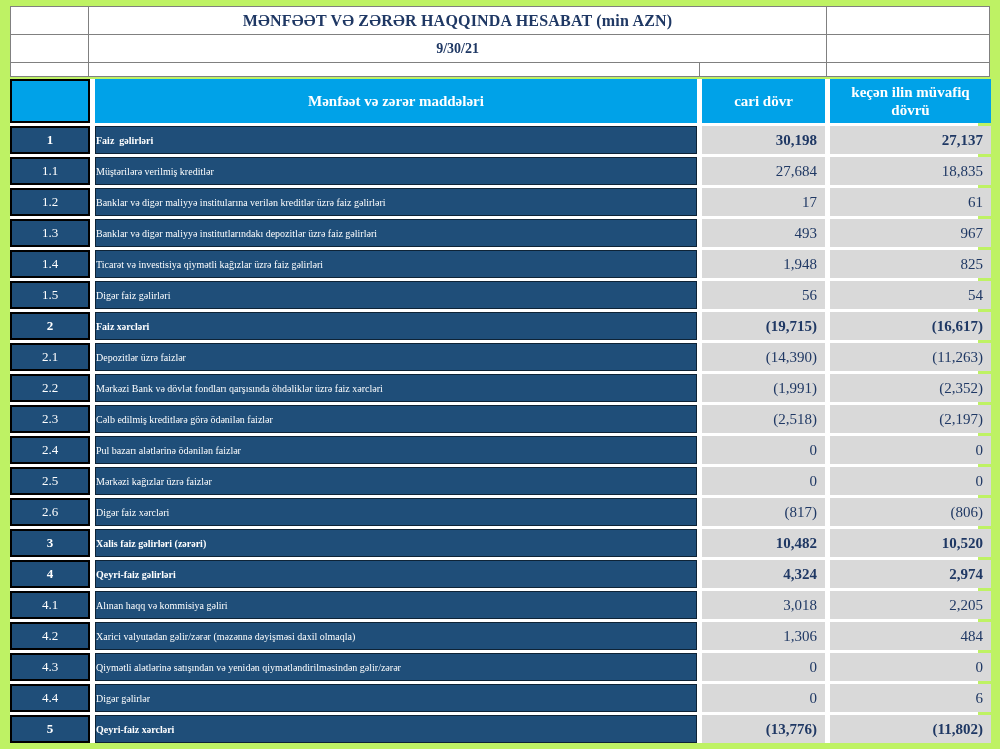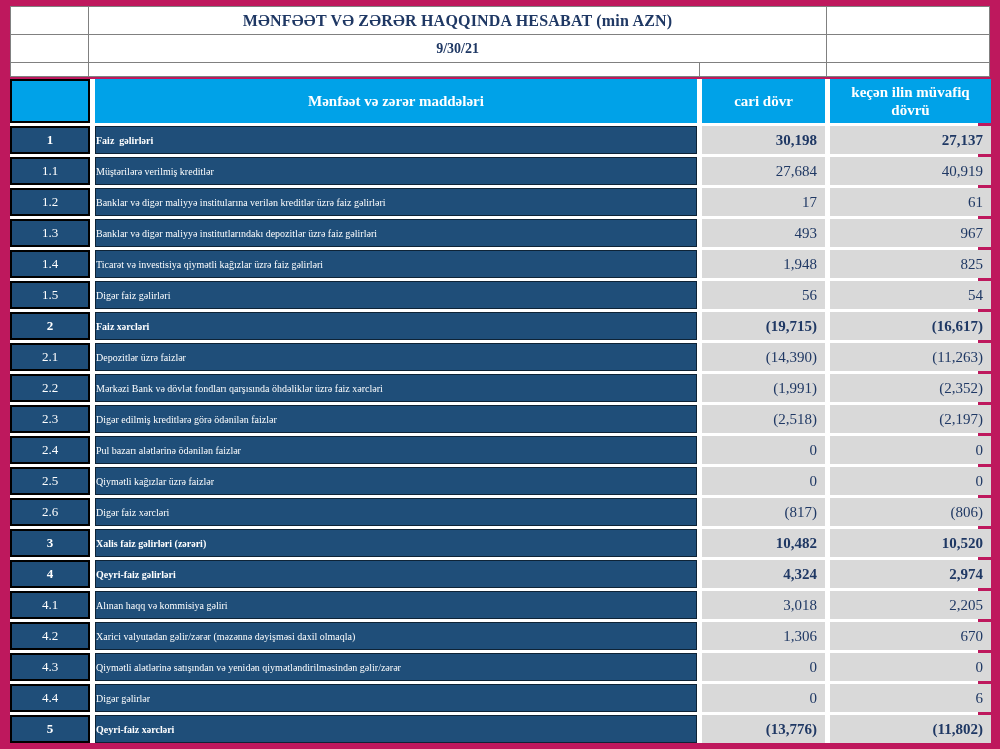--- a/index.html
+++ b/index.html
@@ -15,7 +15,7 @@
     position: relative;
     width: 1000px;
     height: 749px;
-    background: #be185d;
+    background: #bef264;
     font-family: "Liberation Serif", serif;
     overflow: hidden;
   }

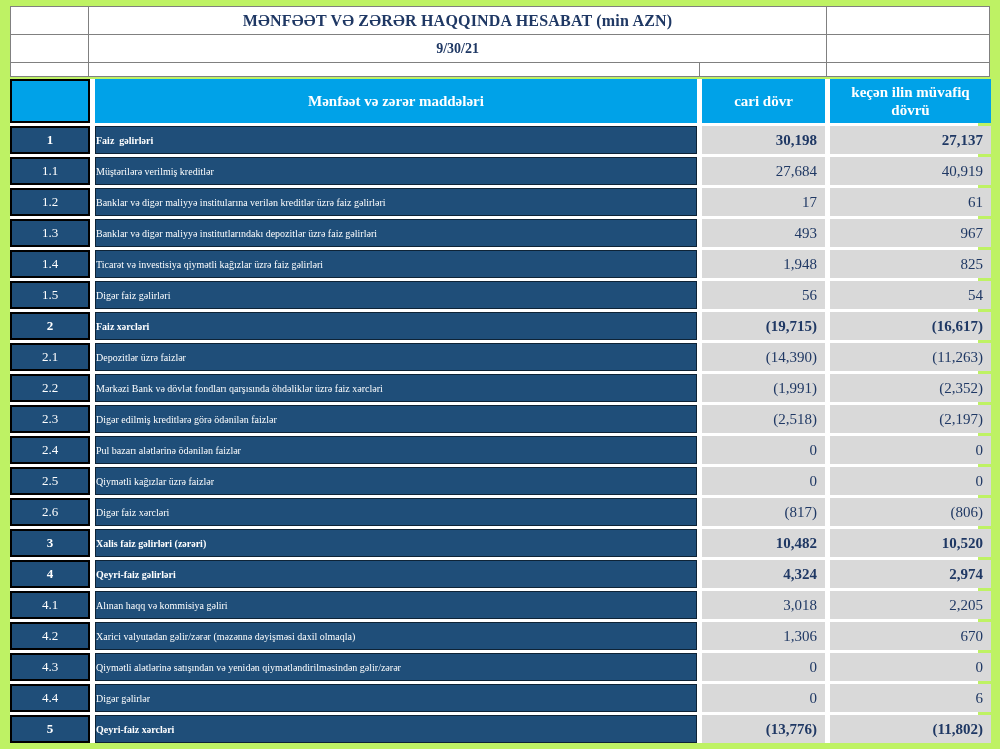--- a/index.html
+++ b/index.html
@@ -150,7 +150,7 @@
     <div class="num-cell">1.1</div>
     <div class="label-cell">Müştərilərə verilmiş kreditlər</div>
     <div class="val-cell">27,684</div>
-    <div class="val-cell">40,919</div>
+    <div class="val-cell">18,835</div>
   </div>
 
   <div class="row-wrap">

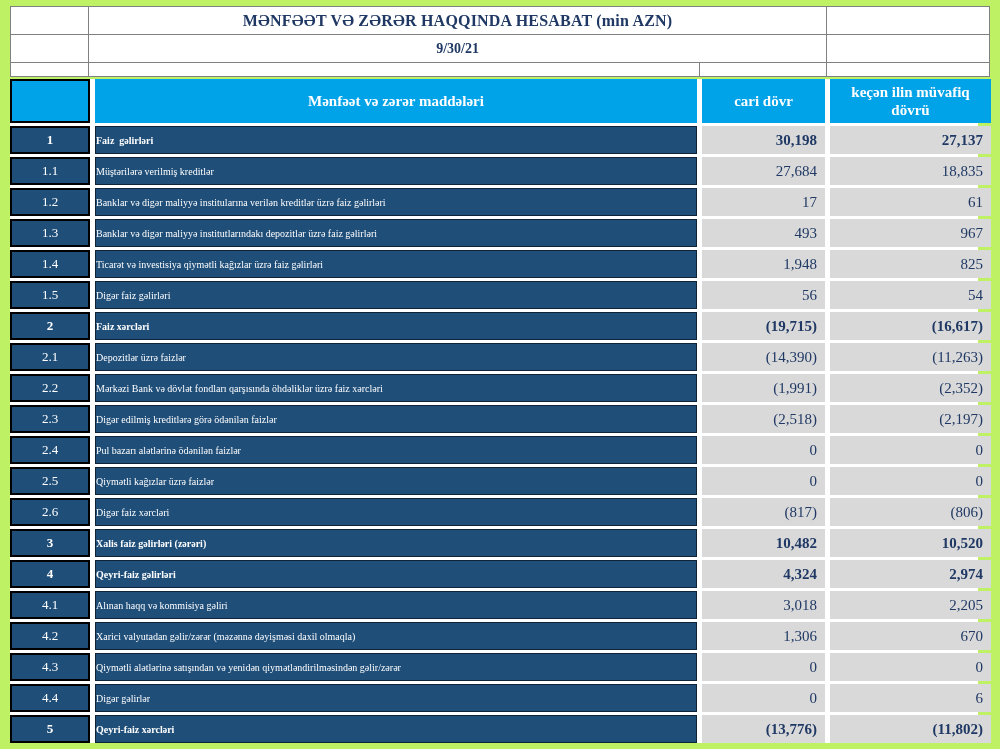--- a/index.html
+++ b/index.html
@@ -204,7 +204,7 @@
 
   <div class="row-wrap">
     <div class="num-cell">2.3</div>
-    <div class="label-cell">Digər edilmiş kreditlərə görə ödənilən faizlər</div>
+    <div class="label-cell">Cəlb edilmiş kreditlərə görə ödənilən faizlər</div>
     <div class="val-cell">(2,518)</div>
     <div class="val-cell">(2,197)</div>
   </div>

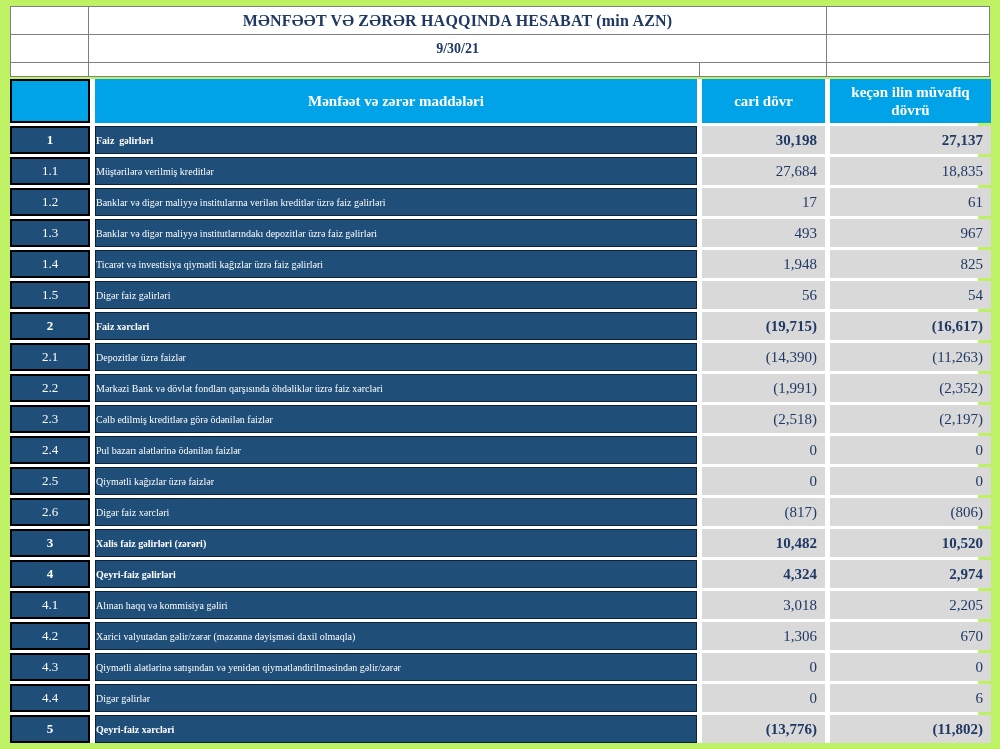--- a/index.html
+++ b/index.html
@@ -218,7 +218,7 @@
 
   <div class="row-wrap">
     <div class="num-cell">2.5</div>
-    <div class="label-cell">Qiymətli kağızlar üzrə faizlər</div>
+    <div class="label-cell">Mərkəzi kağızlar üzrə faizlər</div>
     <div class="val-cell">0</div>
     <div class="val-cell">0</div>
   </div>

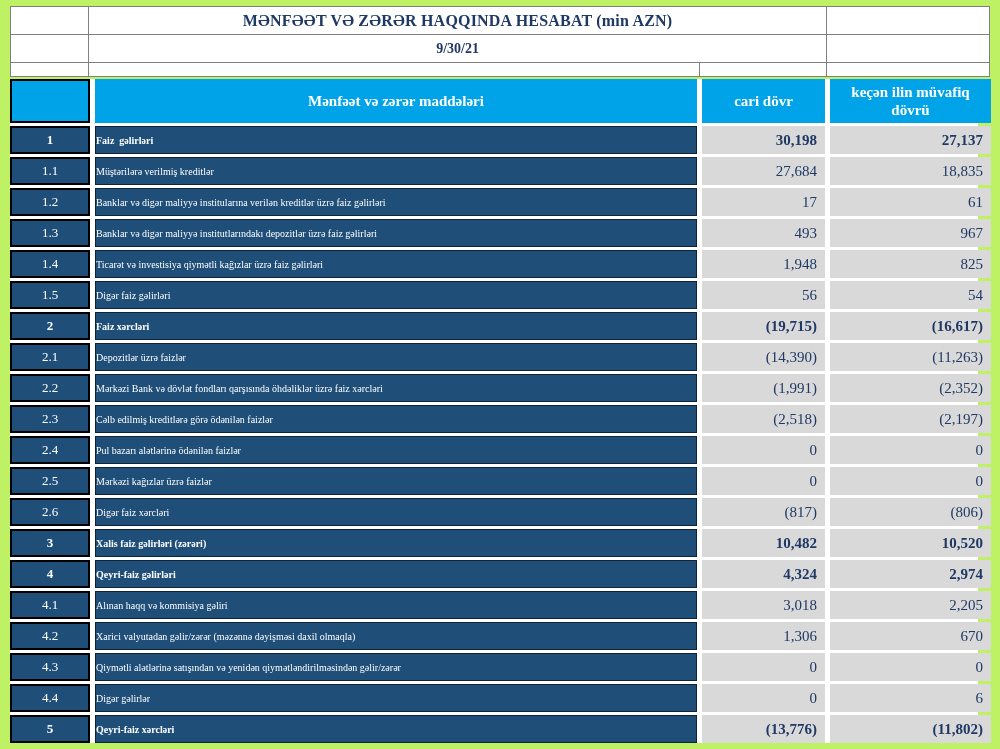--- a/index.html
+++ b/index.html
@@ -255,7 +255,7 @@
     <div class="num-cell">4.2</div>
     <div class="label-cell">Xarici valyutadan gəlir/zərər (məzənnə dəyişməsi daxil olmaqla)</div>
     <div class="val-cell">1,306</div>
-    <div class="val-cell">670</div>
+    <div class="val-cell">484</div>
   </div>
 
   <div class="row-wrap">

